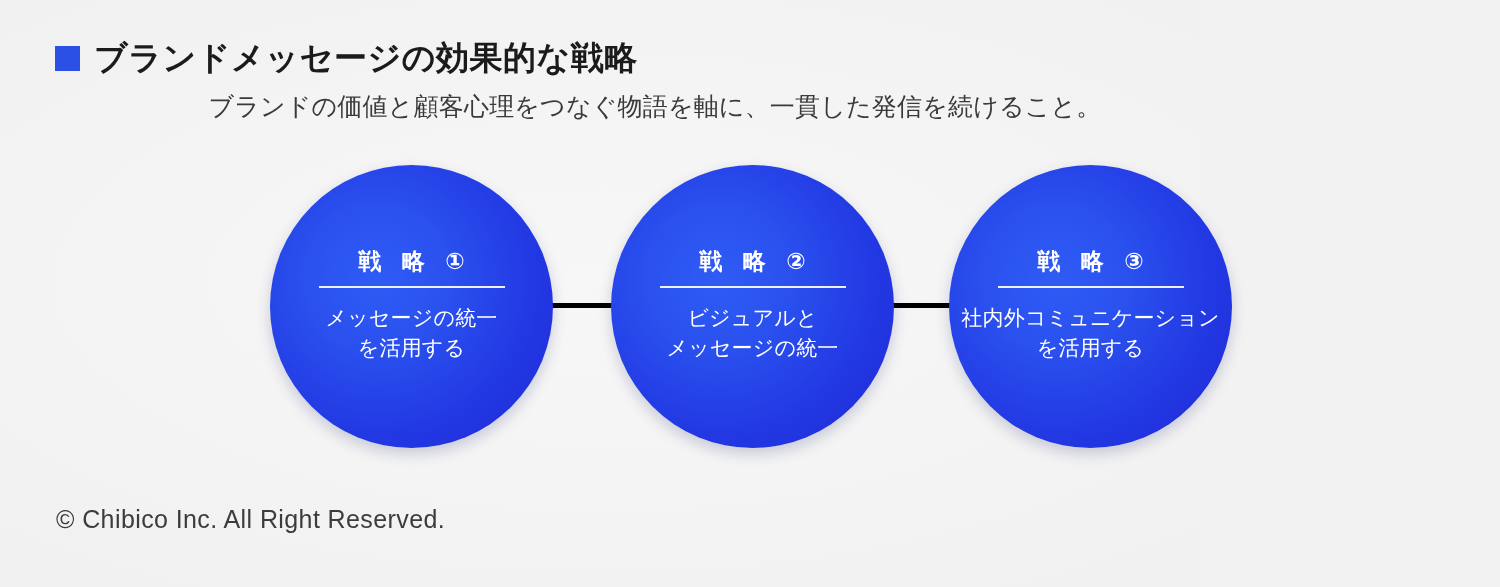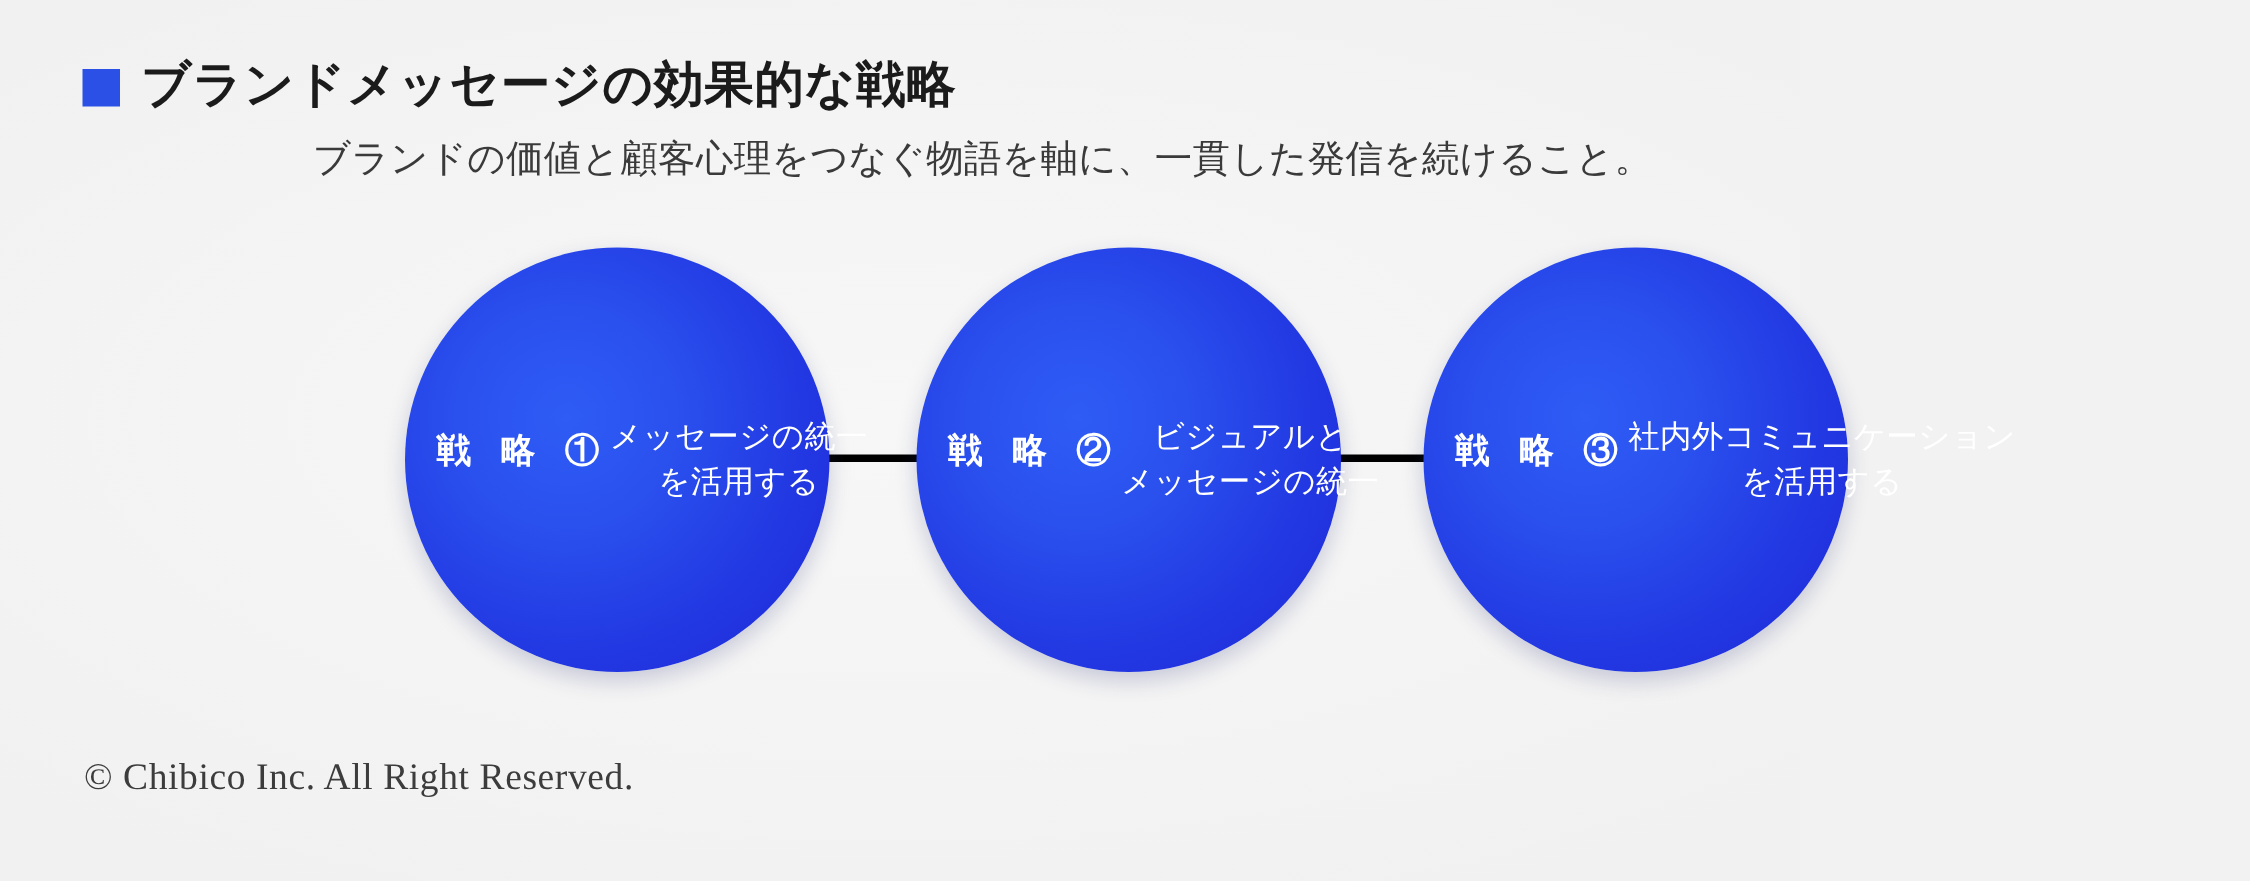--- a/index.html
+++ b/index.html
@@ -23,7 +23,6 @@
     background:
       radial-gradient(ellipse 70% 60% at 50% 48%, #f7f7f7 0%, #f4f4f4 55%, #f1f1f1 100%);
     box-sizing: border-box;
-    font-family: Liberation Serif, serif;
   }
 
   

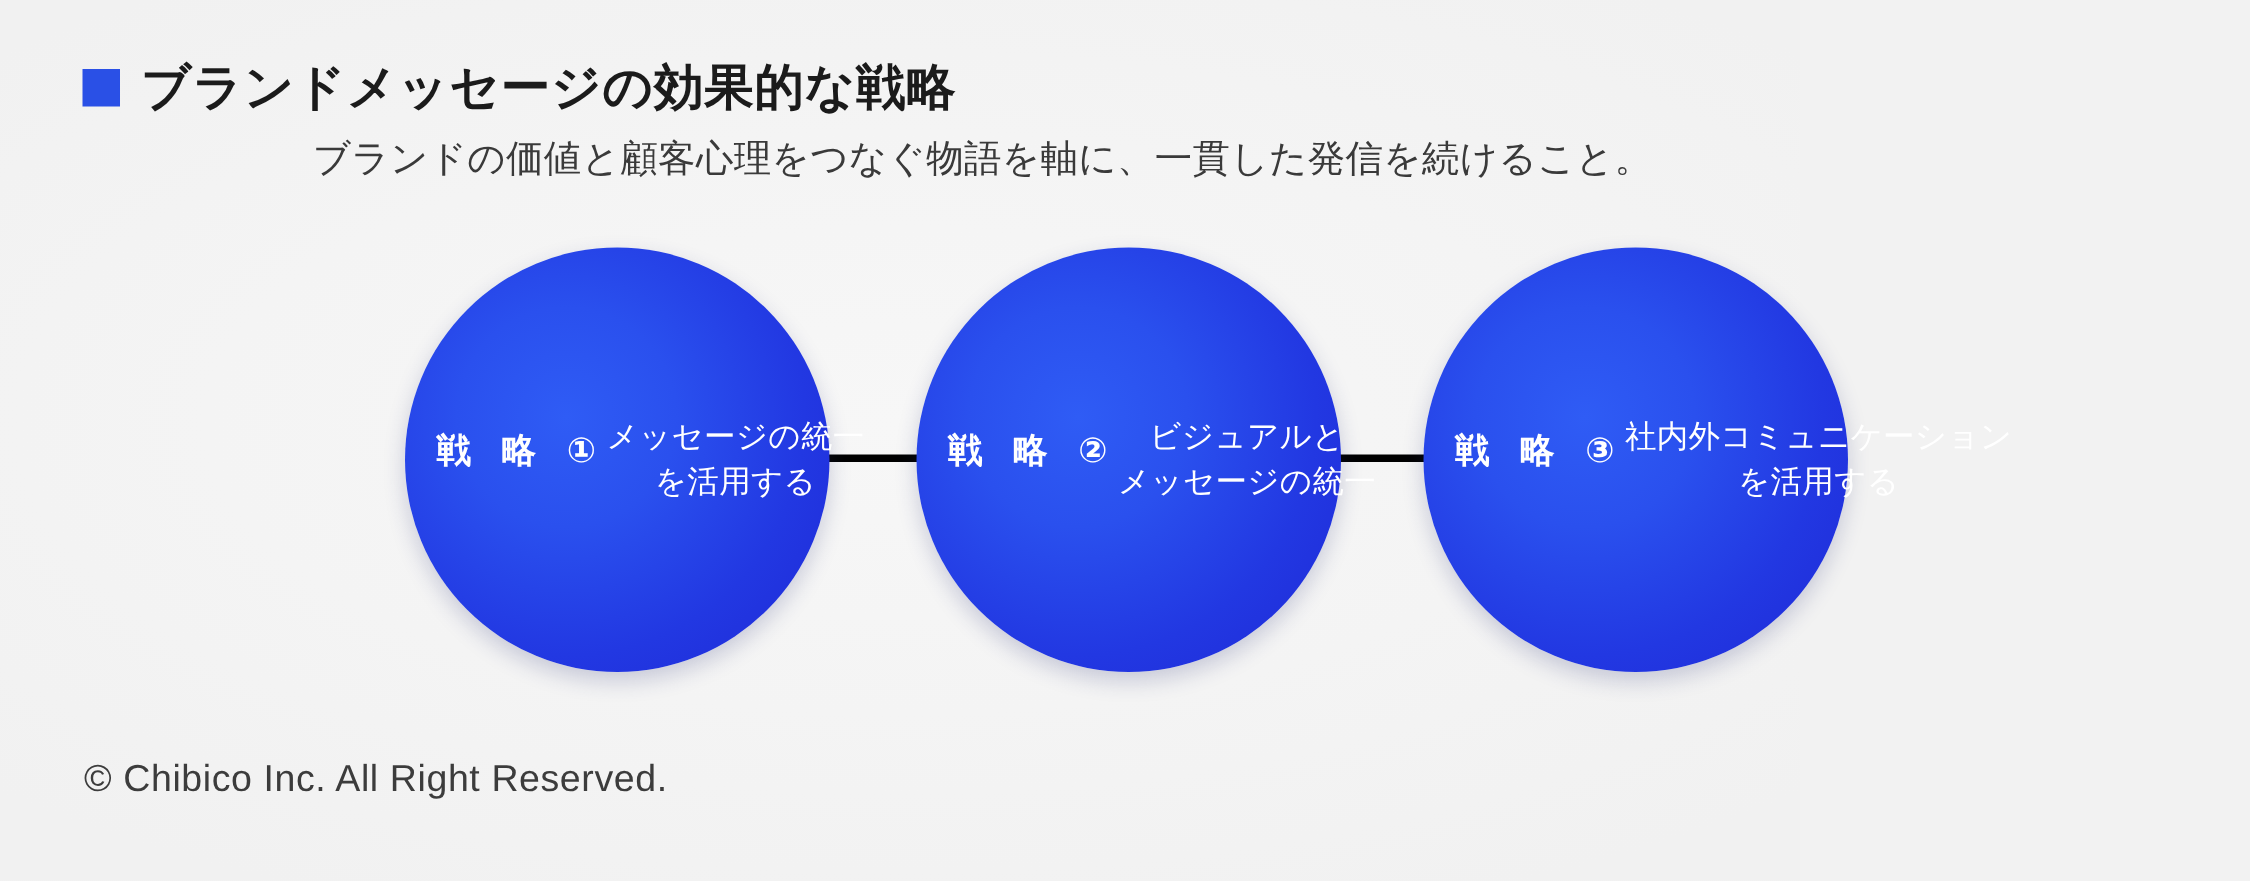--- a/index.html
+++ b/index.html
@@ -96,7 +96,9 @@
       radial-gradient(circle at 38% 40%, #2f5cf5 0%, #2a50ee 30%, #2238e2 65%, #1e27d6 100%);
     box-shadow: 0 6px 14px rgba(40, 50, 120, 0.22);
     display: flex;
+    flex-direction: column;
     align-items: center;
+    justify-content: center;
     box-sizing: border-box;
     padding: 0 14px;
   }

